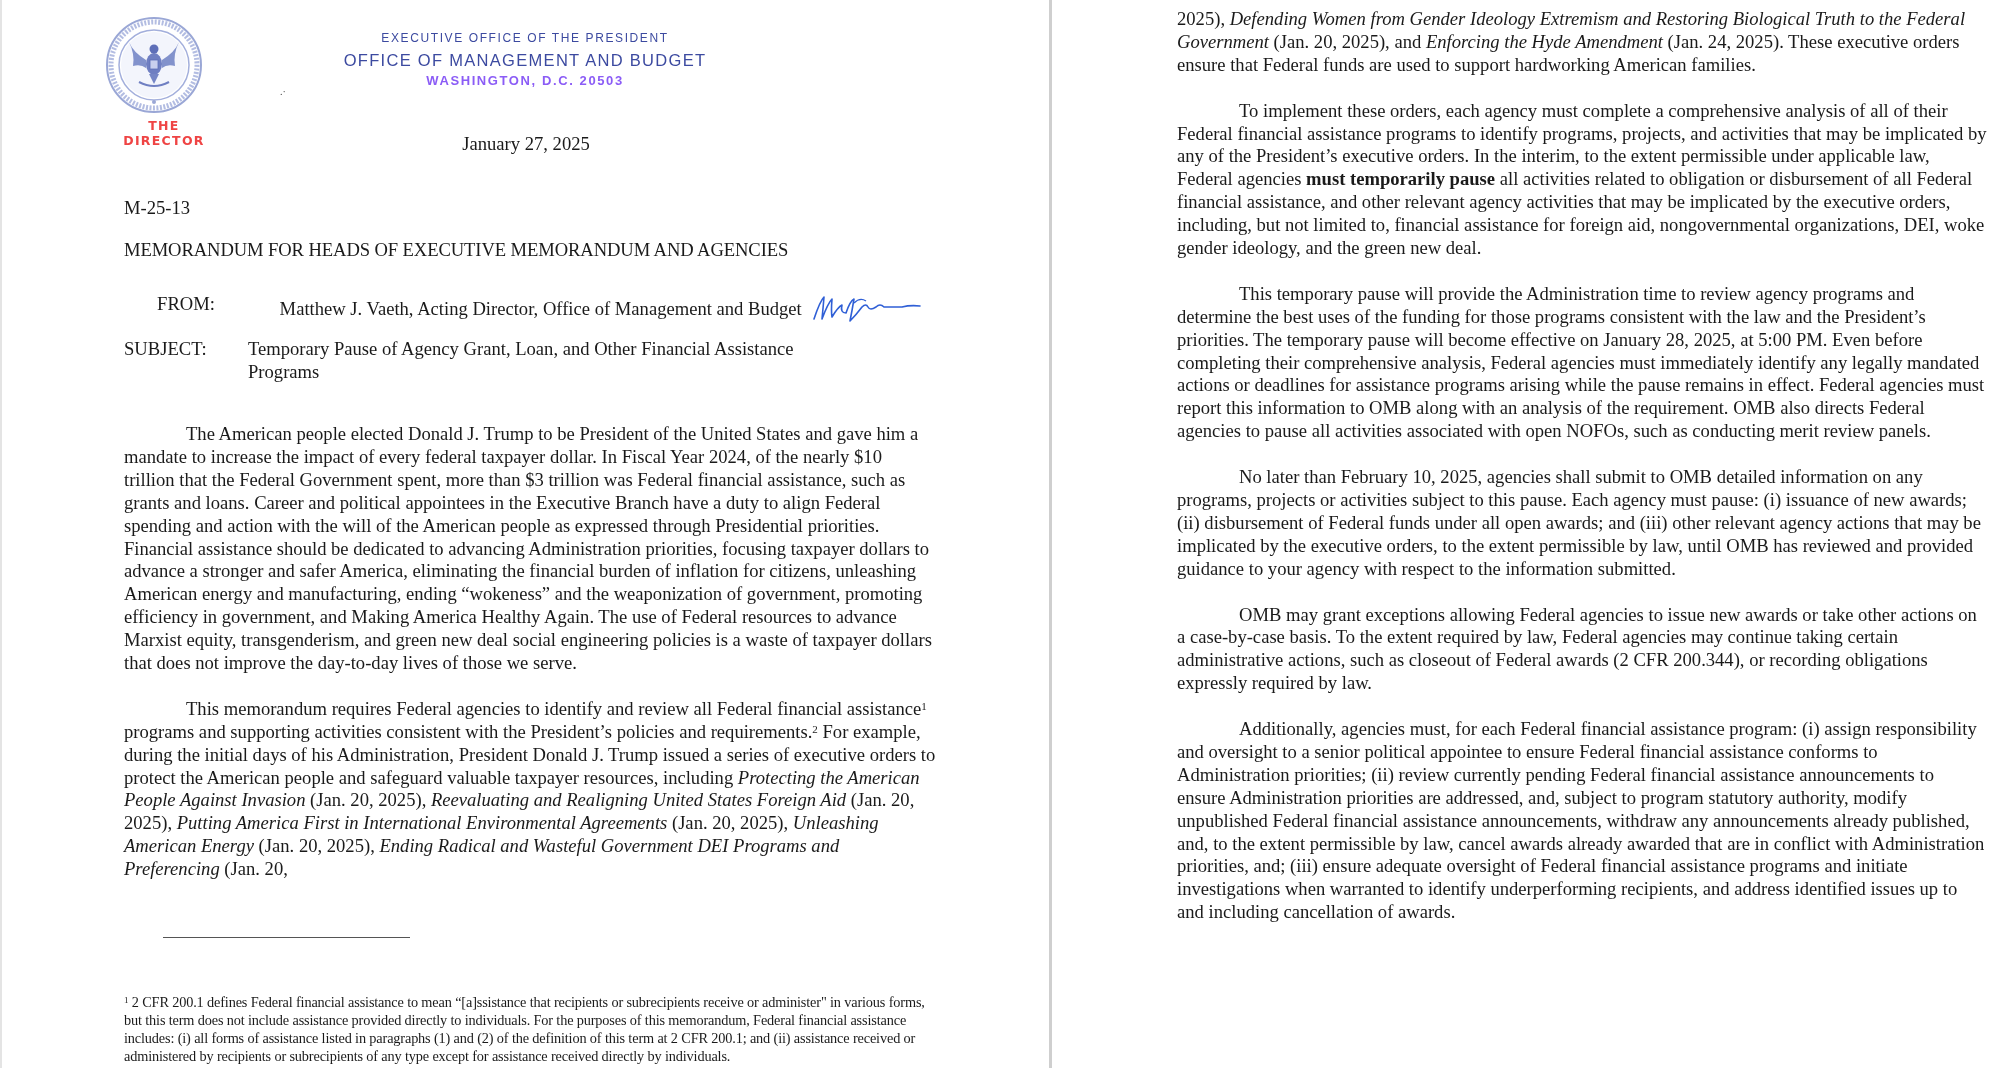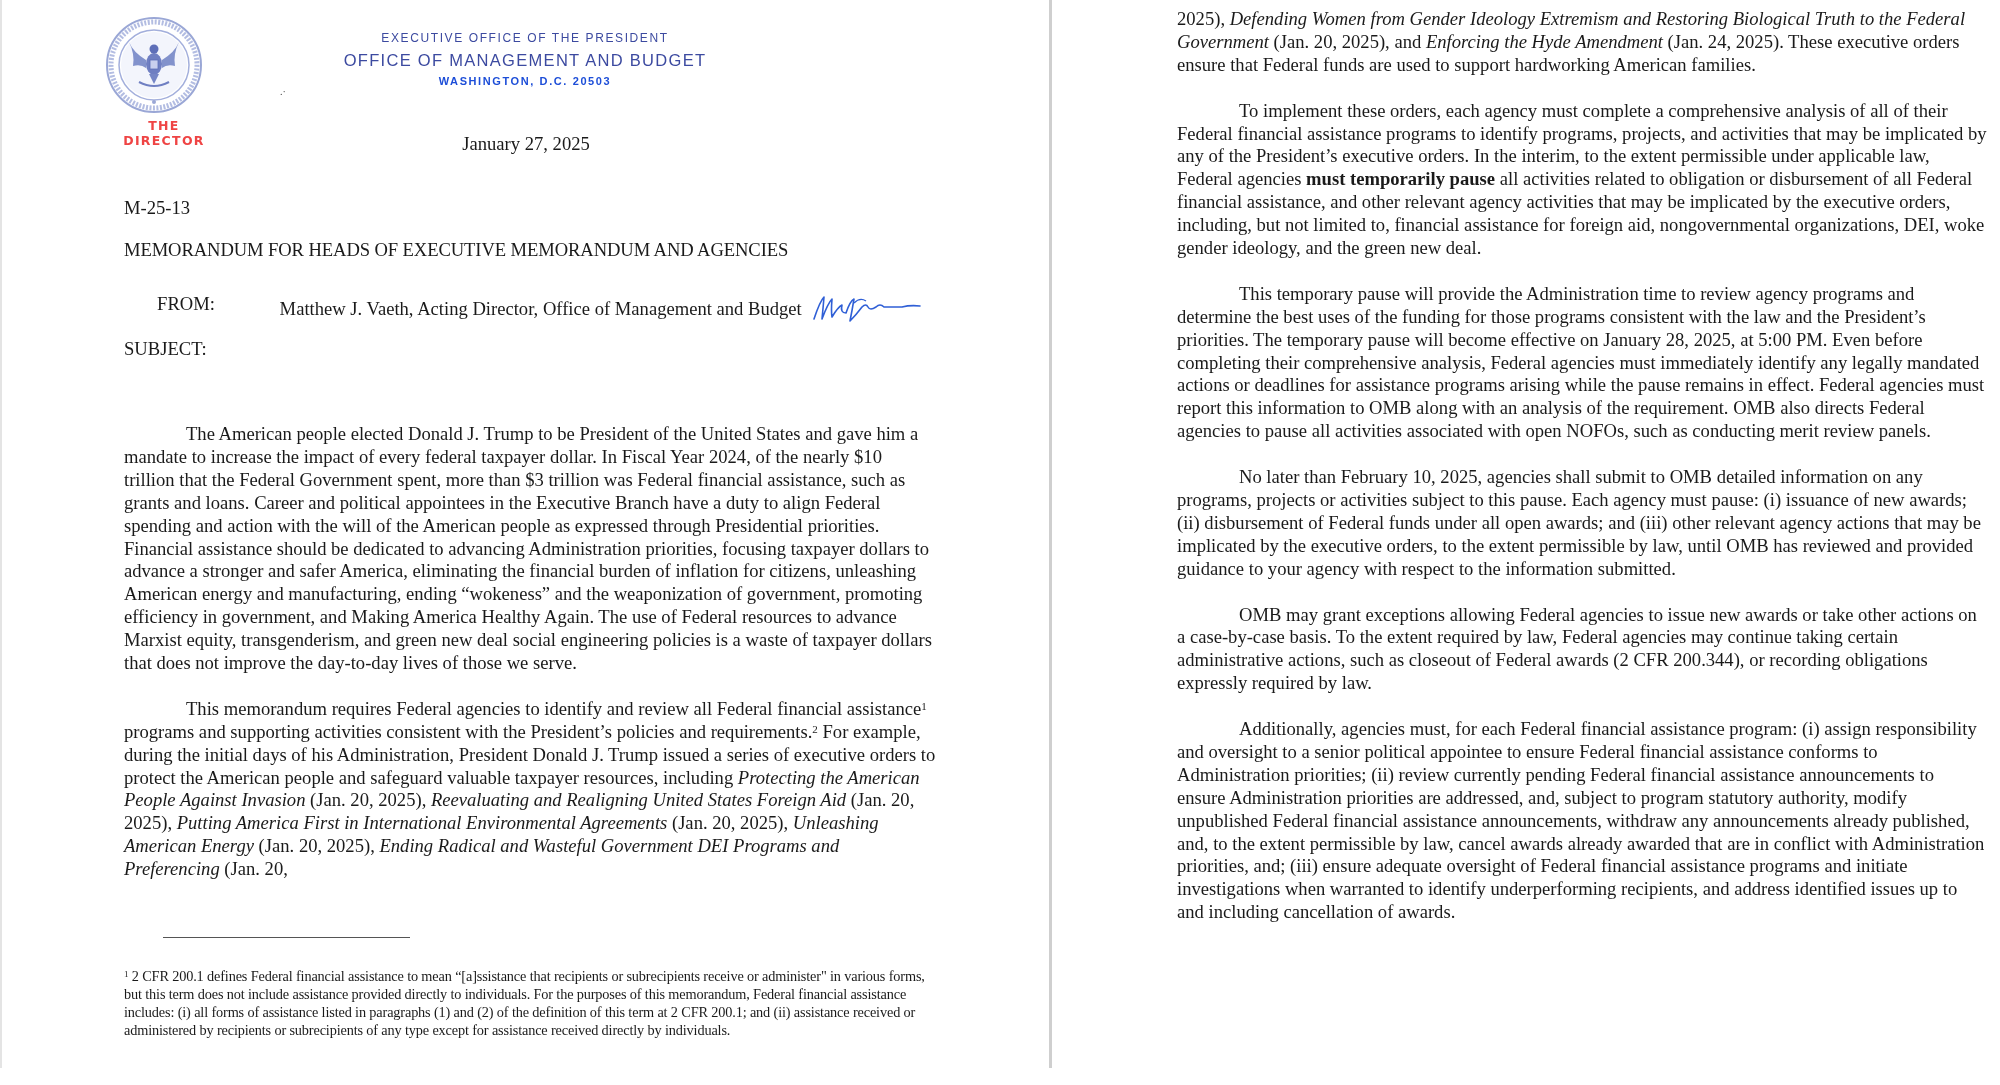--- a/index.html
+++ b/index.html
@@ -30,7 +30,7 @@
   }
   .lh-1 { font-size: 12px; letter-spacing: 1.6px; line-height: 24px; }
   .lh-2 { font-size: 16.5px; letter-spacing: 1.3px; line-height: 21px; }
-  .lh-3 { font-size: 11px; letter-spacing: 1.6px; line-height: 20px; font-weight: bold; color: #1d4ed8; text-align: center; }
+  .lh-3 { font-size: 13px; letter-spacing: 1.6px; line-height: 20px; font-weight: bold; color: #8b5cf6; text-align: center; }
   .speck { position: absolute; left: 280px; top: 86px; font-size: 10px; color: #444; }
 
   .memo-date {

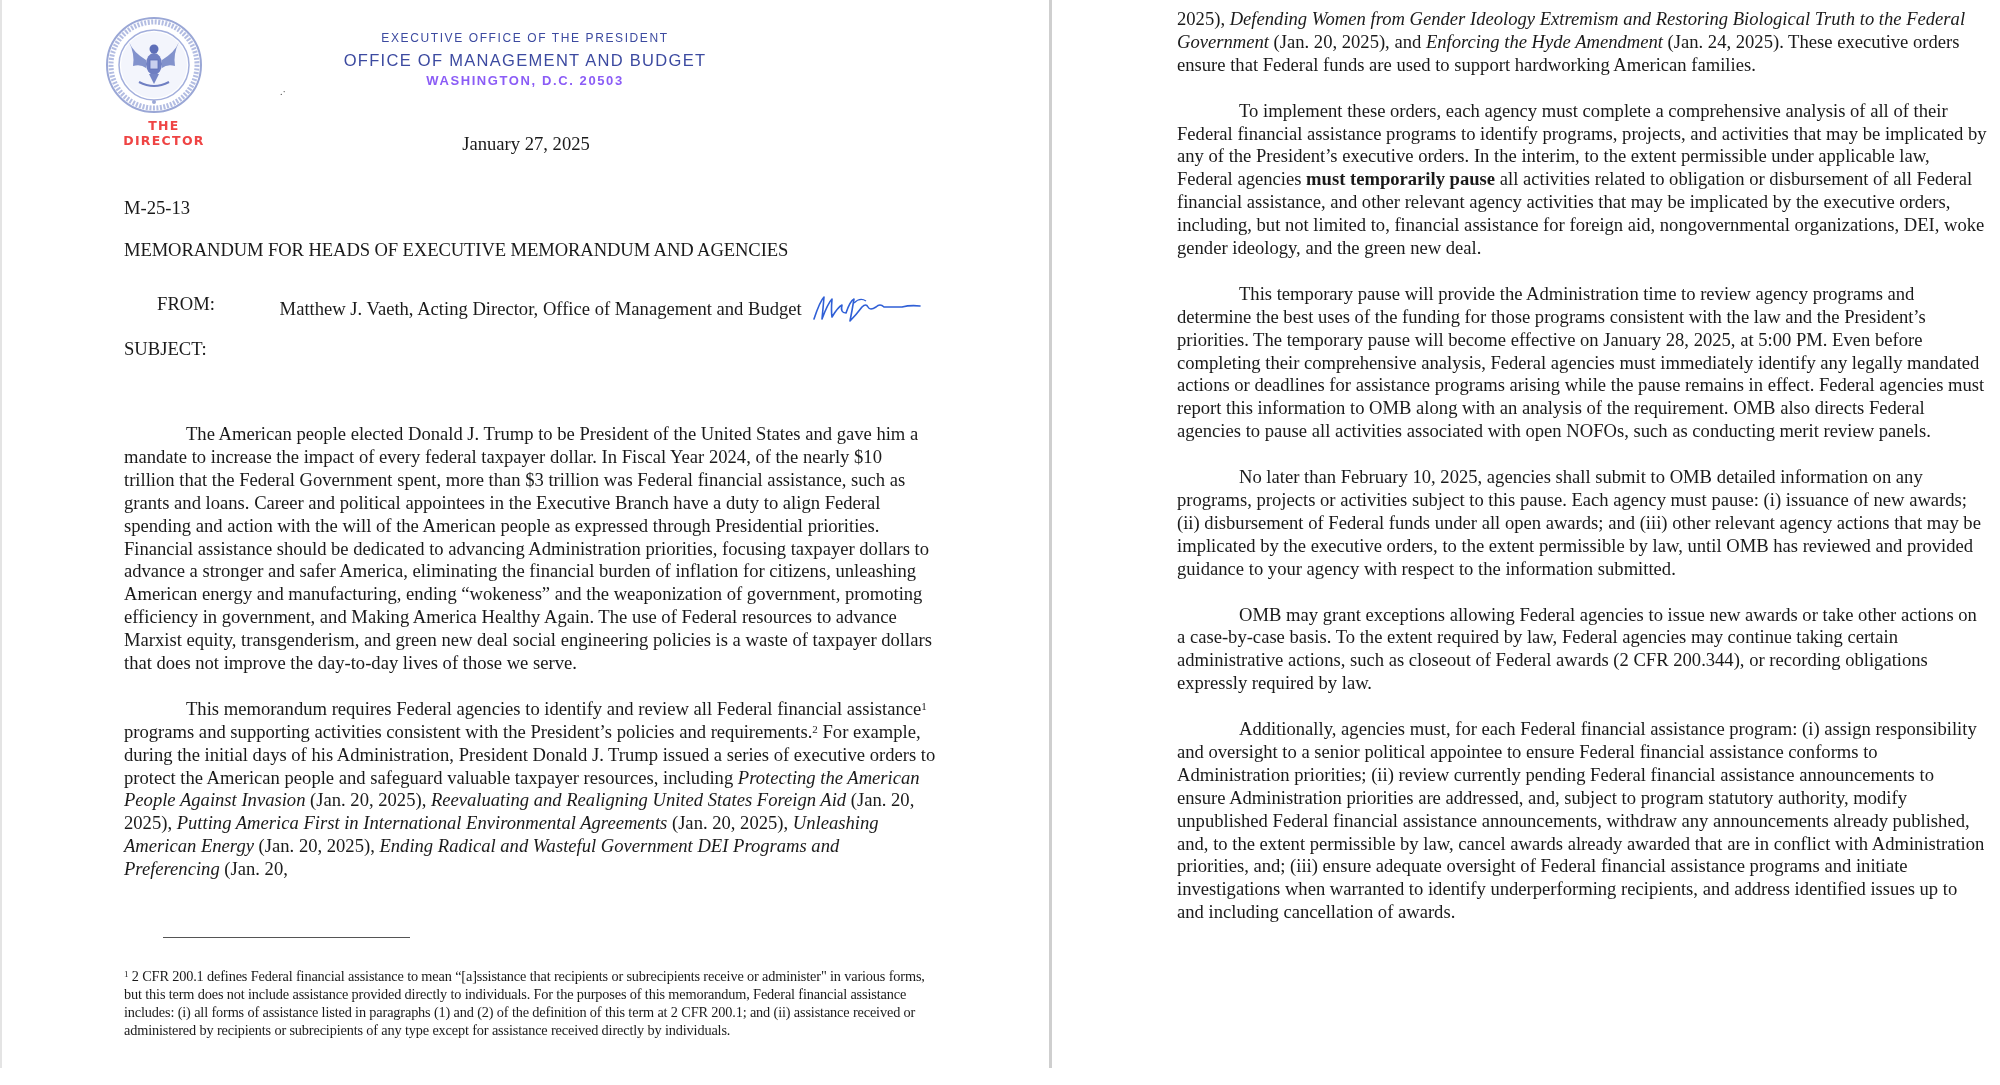--- a/index.html
+++ b/index.html
@@ -121,6 +121,7 @@
 
 <div class="field-row subject-row text">
   <div class="field-label">SUBJECT:</div>
+  <div class="field-value" style="max-width: 620px;">Temporary Pause of Agency Grant, Loan, and Other Financial Assistance Programs</div>
 </div>
 
 <div class="column col-left text" id="col-left">

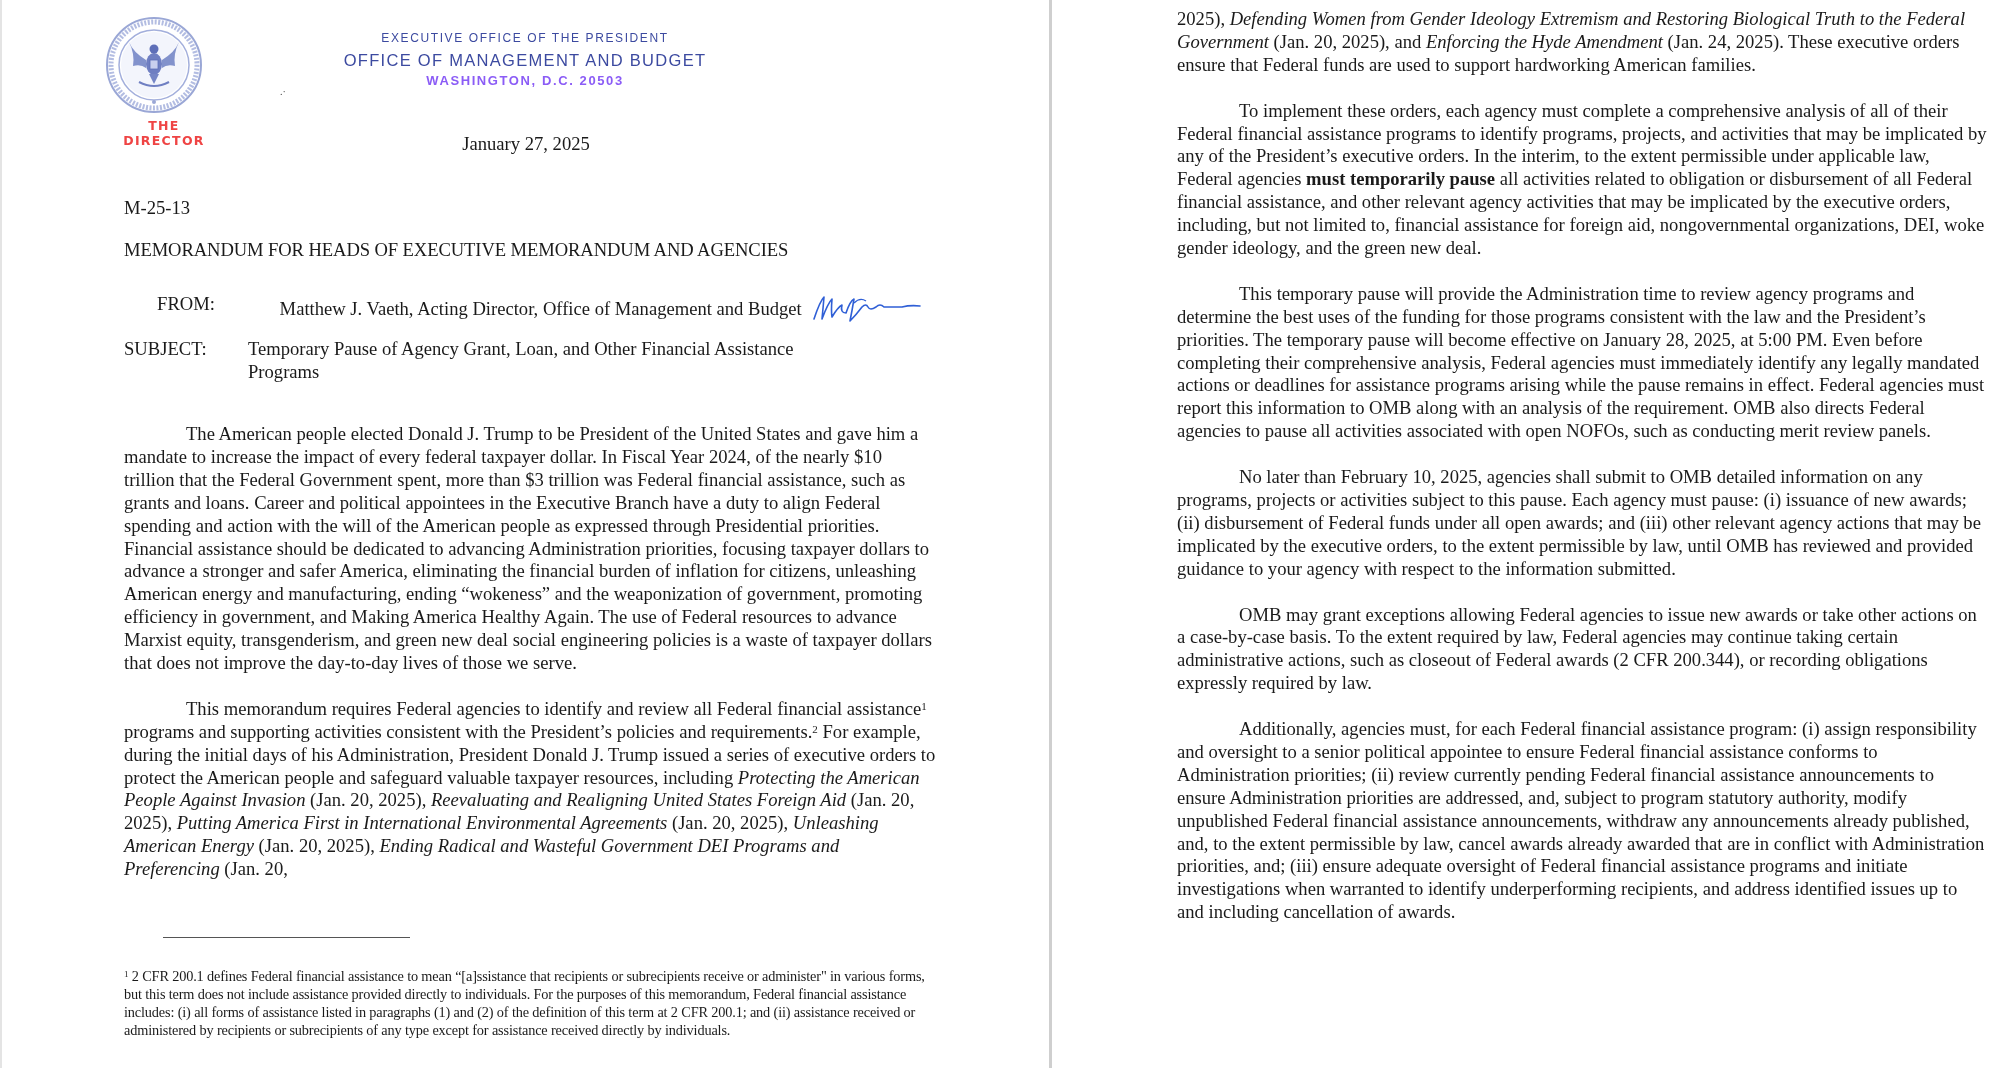--- a/index.html
+++ b/index.html
@@ -65,7 +65,7 @@
     position: absolute; left: 163px; top: 937px; width: 247px; height: 1px; background: #555;
   }
   .footnotes {
-    position: absolute; left: 124px; top: 967px; width: 820px;
+    position: absolute; left: 124px; top: 993px; width: 820px;
     font-size: 14.3px; line-height: 18.1px; letter-spacing: -0.15px;
   }
   .footnotes sup { font-size: 9px; top: -2px; }

